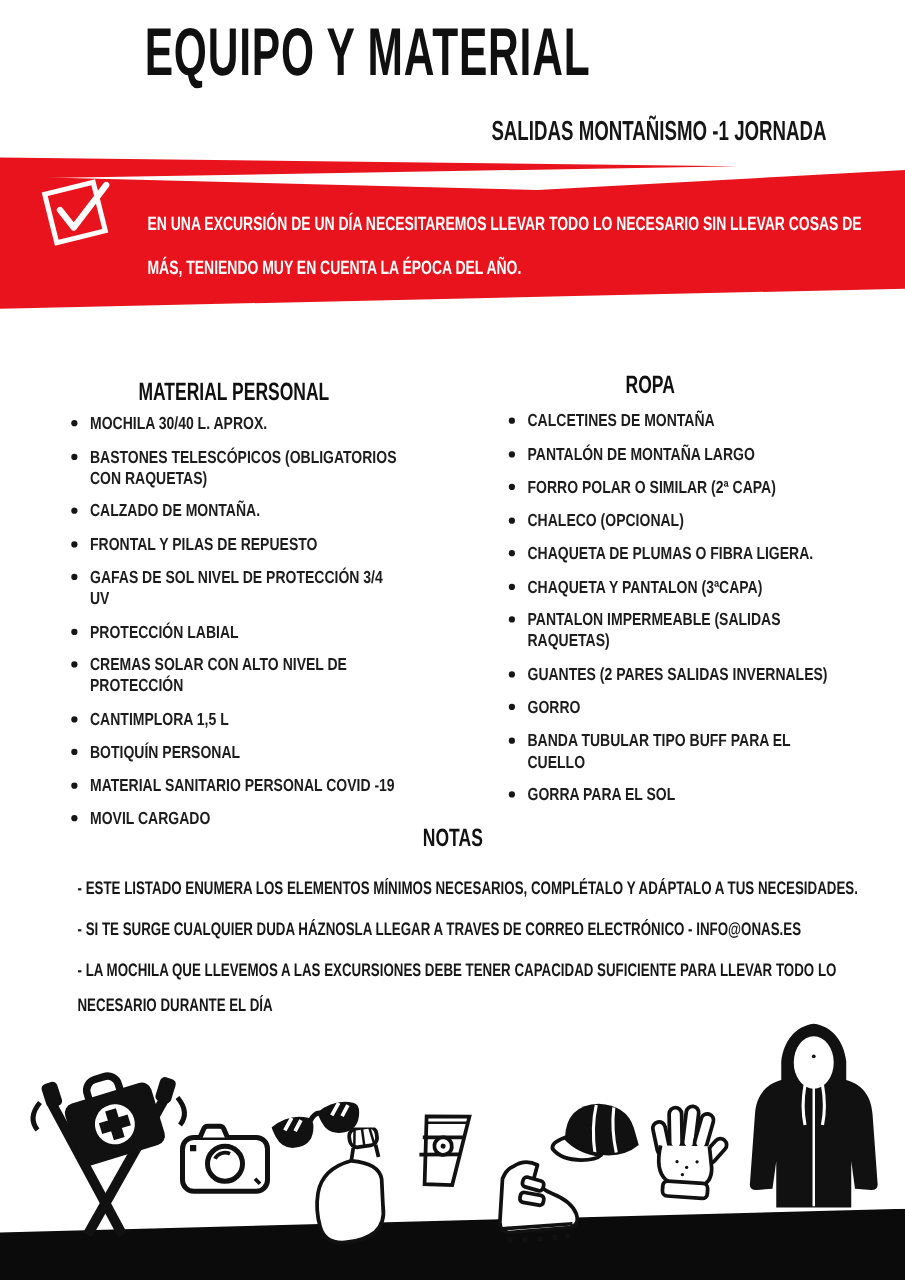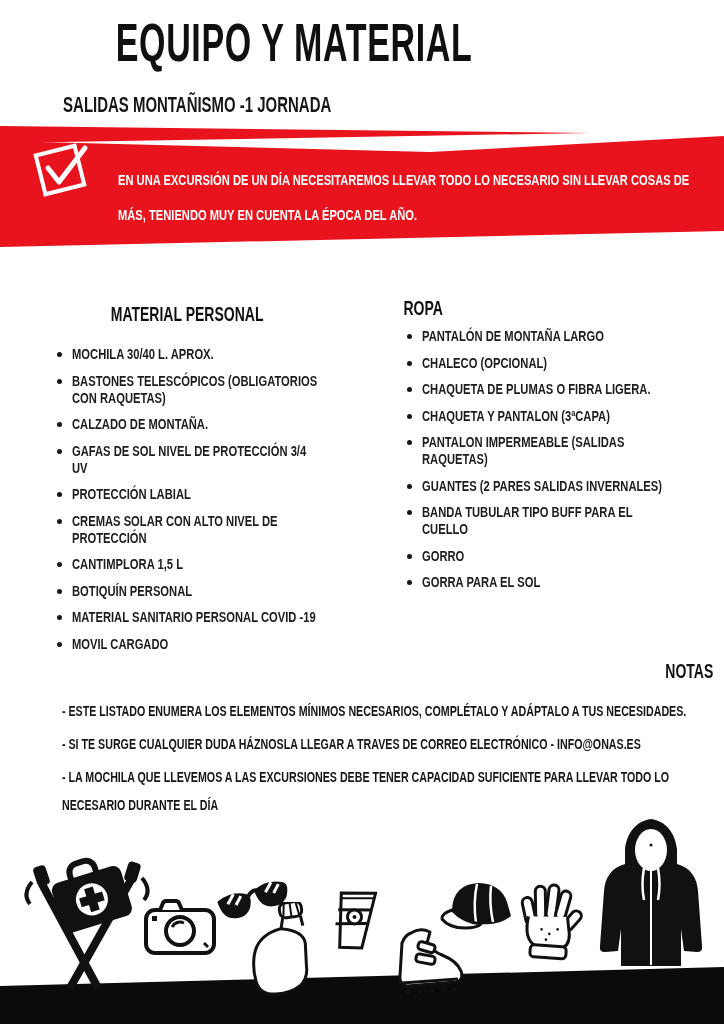--- a/index.html
+++ b/index.html
@@ -15,7 +15,7 @@
 
   .title{top:12px;left:0;width:588px;text-align:center;font-weight:bold;font-size:54px;line-height:60px;color:#101010;}
   .title .cxc{transform:scaleX(0.63);letter-spacing:1px;}
-  .subtitle{top:92px;left:0;width:724px;text-align:left;font-weight:bold;font-size:22px;line-height:26px;color:#161616;}
+  .subtitle{top:92px;left:0;width:724px;text-align:right;font-weight:bold;font-size:22px;line-height:26px;color:#161616;}
   .subtitle .cxc{transform:scaleX(0.68);}
 
   .ribbon-svg{top:0;left:0;z-index:0;}

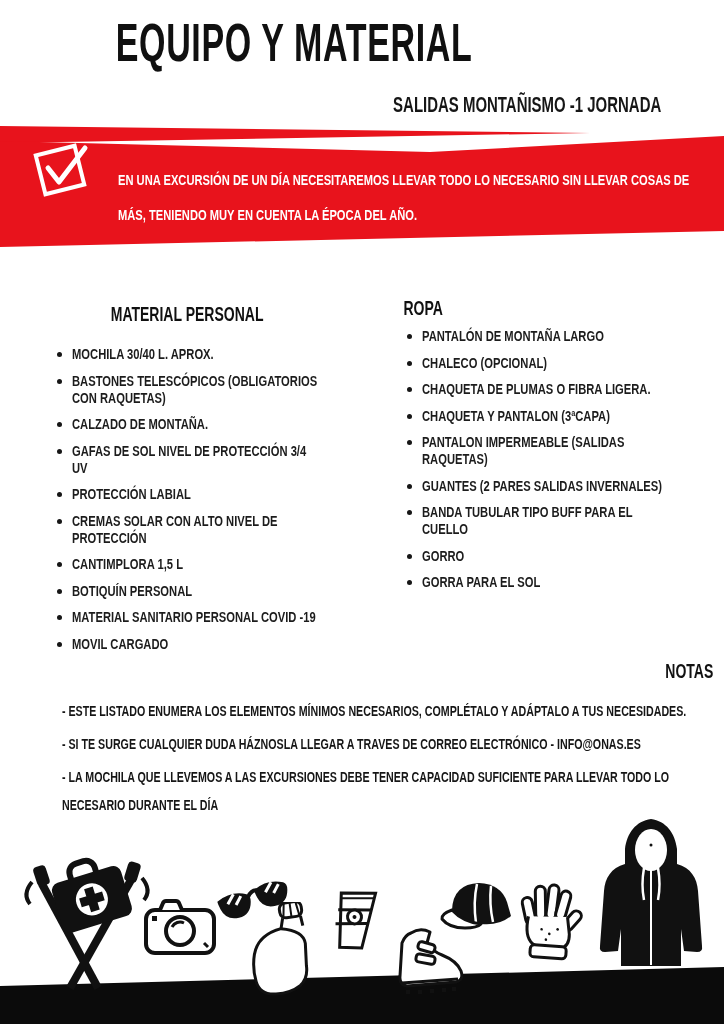--- a/index.html
+++ b/index.html
@@ -28,7 +28,7 @@
   .col-left{top:302px;left:45px;width:336px;}
   .col-right{top:296px;left:395px;width:330px;}
   .col-head{font-size:20px;line-height:24px;font-weight:bold;color:#101010;}
-  .col-left .col-head{padding-left:33px;margin-bottom:20px;}
+  .col-left .col-head{padding-left:33px;margin-bottom:4px;}
   .col-right .col-head{width:250px;margin-bottom:8px;}
   .col-head .cxc{transform:scaleX(0.70);}
 

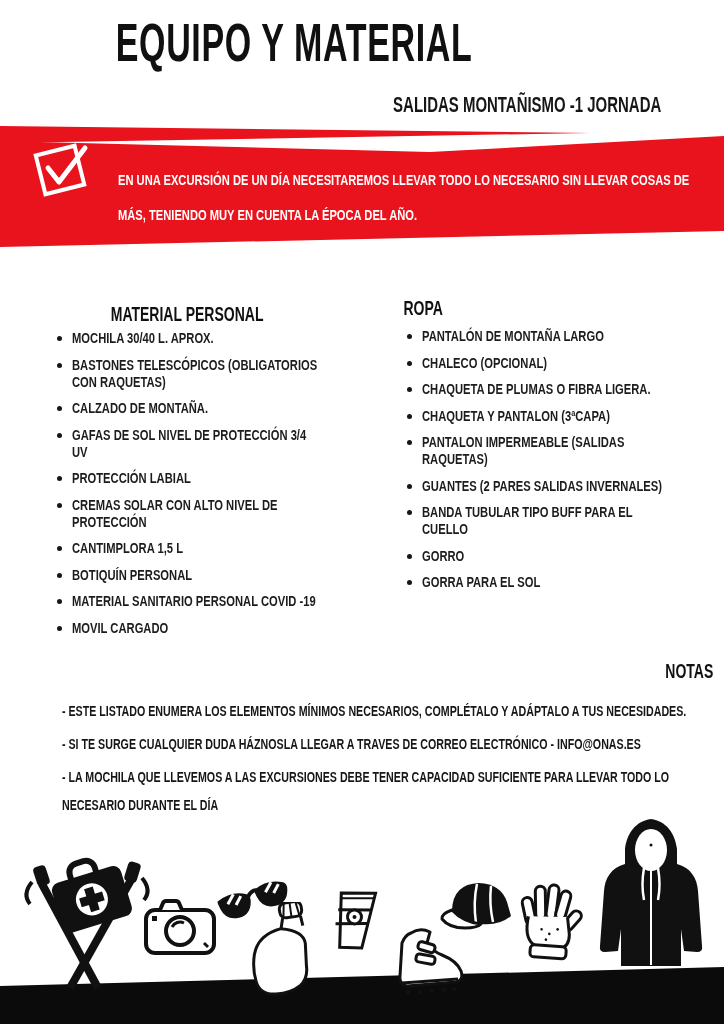--- a/index.html
+++ b/index.html
@@ -29,7 +29,7 @@
   .col-right{top:296px;left:395px;width:330px;}
   .col-head{font-size:20px;line-height:24px;font-weight:bold;color:#101010;}
   .col-left .col-head{padding-left:33px;margin-bottom:4px;}
-  .col-right .col-head{width:250px;margin-bottom:8px;}
+  .col-right .col-head{width:250px;text-align:center;margin-bottom:8px;}
   .col-head .cxc{transform:scaleX(0.70);}
 
   .row{display:flex;align-items:flex-start;line-height:17px;margin-bottom:9.5px;}

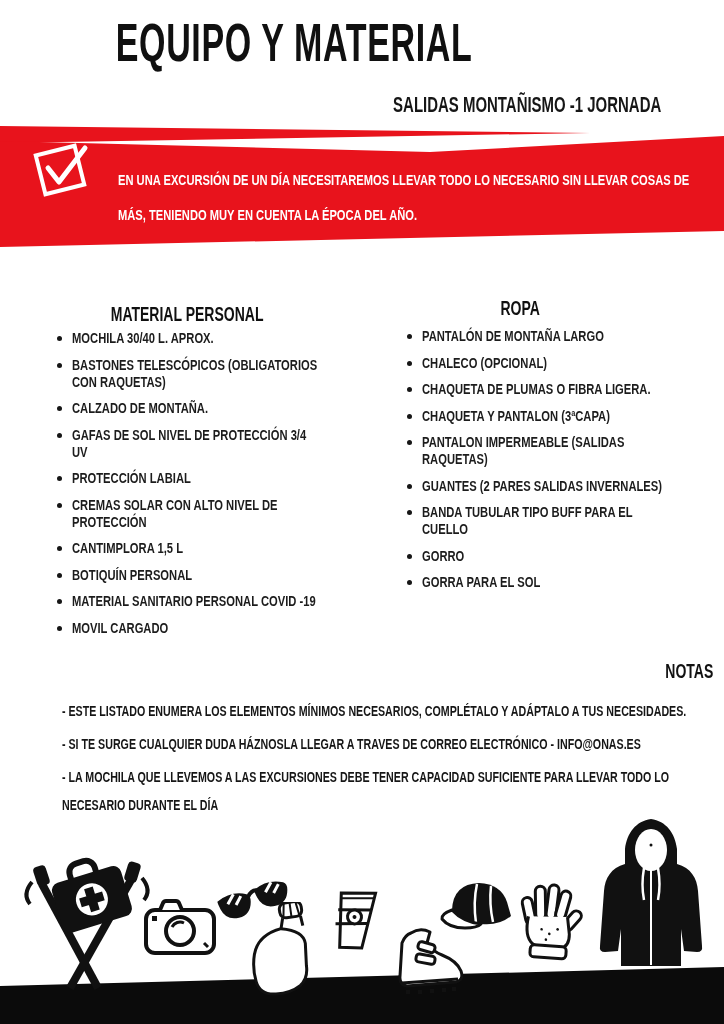--- a/index.html
+++ b/index.html
@@ -121,6 +121,10 @@
 
 <div class="abs col col-right">
   <div class="col-head"><span class="cxc">ROPA</span></div>
+  <div class="row">
+      <span class="dot"></span>
+      <span class="cx li-text">CALCETINES DE  MONTAÑA</span>
+    </div>
   <div class="row">
       <span class="dot"></span>
       <span class="cx li-text">PANTALÓN DE MONTAÑA LARGO</span>

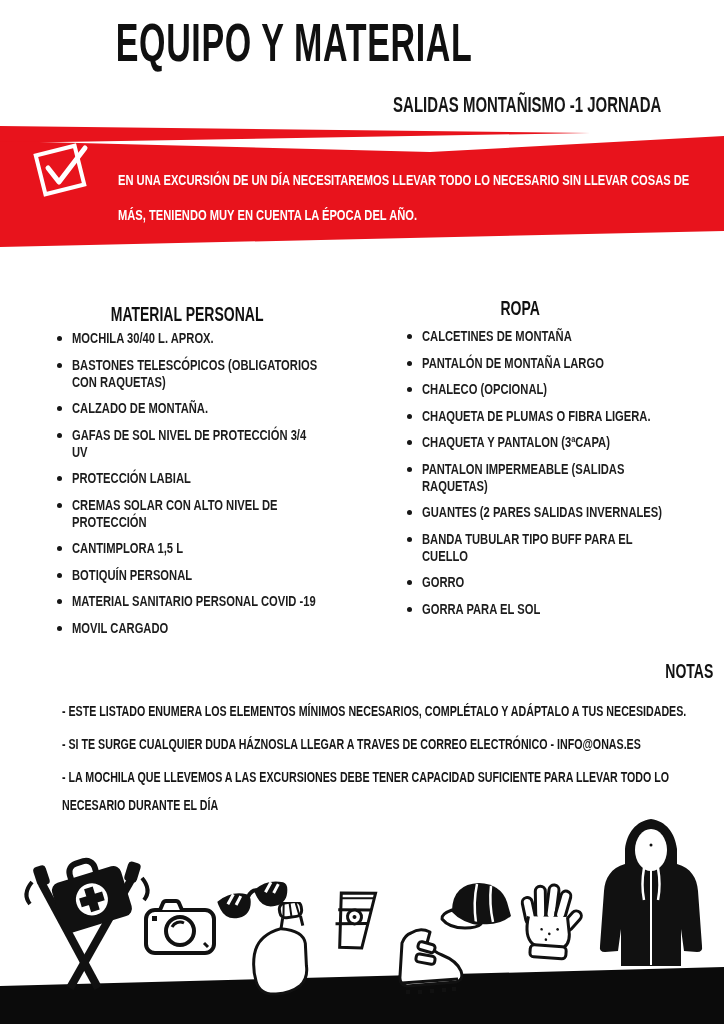--- a/index.html
+++ b/index.html
@@ -128,6 +128,10 @@
   <div class="row">
       <span class="dot"></span>
       <span class="cx li-text">PANTALÓN DE MONTAÑA LARGO</span>
+    </div>
+  <div class="row">
+      <span class="dot"></span>
+      <span class="cx li-text">FORRO POLAR O SIMILAR (2ª CAPA)</span>
     </div>
   <div class="row">
       <span class="dot"></span>

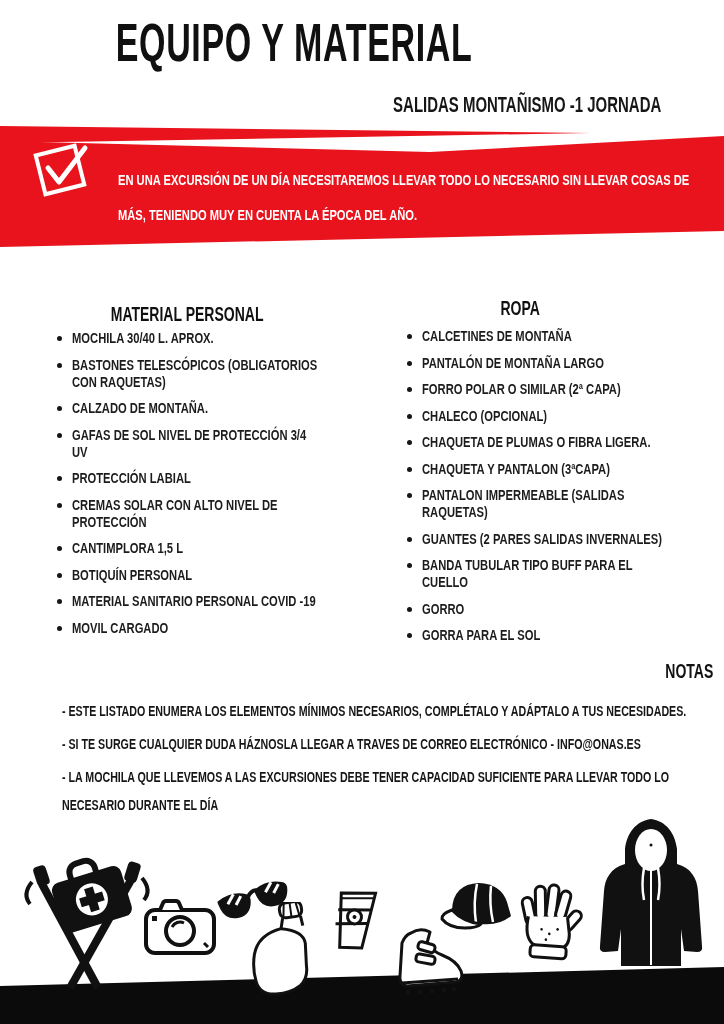--- a/index.html
+++ b/index.html
@@ -88,6 +88,10 @@
   <div class="row">
       <span class="dot"></span>
       <span class="cx li-text">CALZADO  DE MONTAÑA.</span>
+    </div>
+  <div class="row">
+      <span class="dot"></span>
+      <span class="cx li-text">FRONTAL Y PILAS DE REPUESTO</span>
     </div>
   <div class="row">
       <span class="dot"></span>

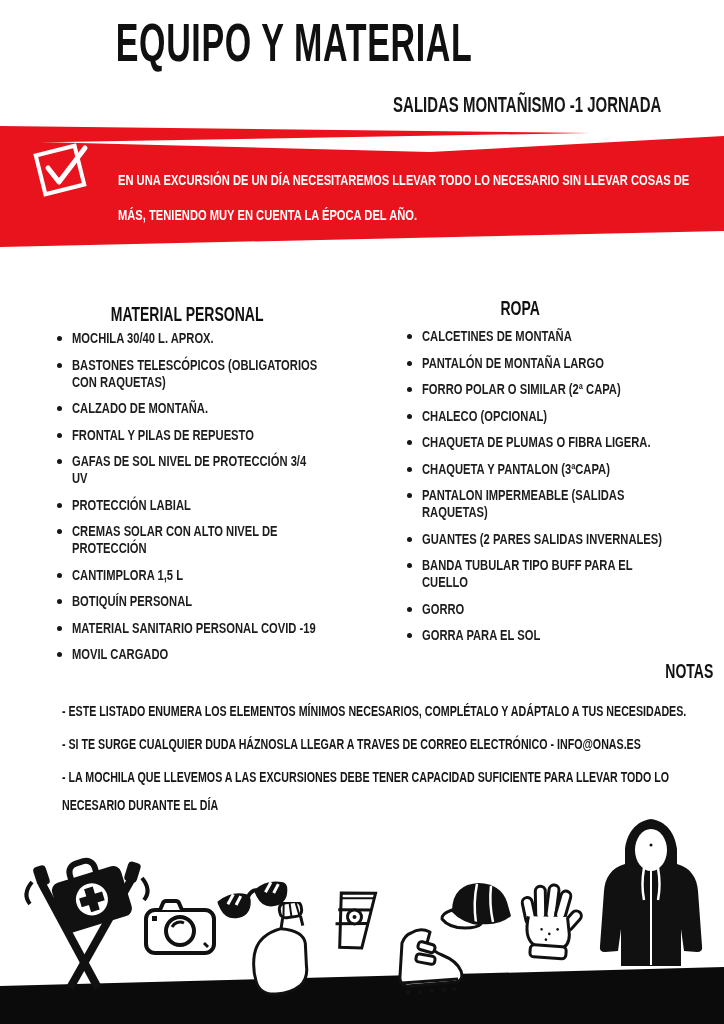--- a/index.html
+++ b/index.html
@@ -159,11 +159,11 @@
     </div>
   <div class="row">
       <span class="dot"></span>
+      <span class="cx li-text">GORRO</span>
+    </div>
+  <div class="row">
+      <span class="dot"></span>
       <span class="cx li-text">BANDA TUBULAR TIPO BUFF PARA EL CUELLO</span>
-    </div>
-  <div class="row">
-      <span class="dot"></span>
-      <span class="cx li-text">GORRO</span>
     </div>
   <div class="row">
       <span class="dot"></span>

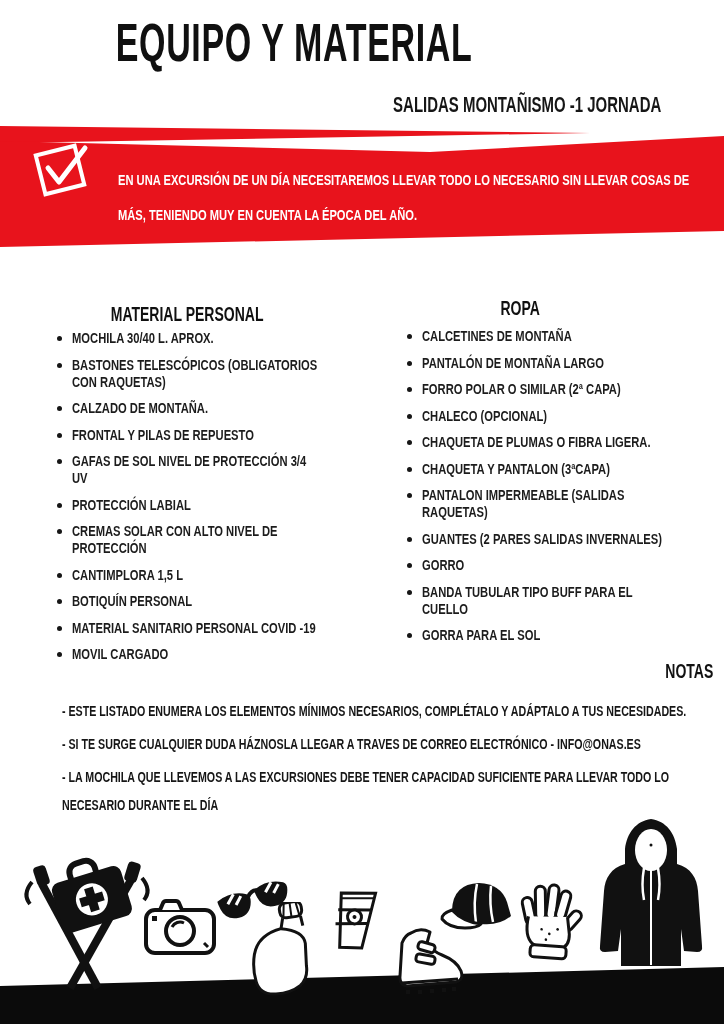--- a/index.html
+++ b/index.html
@@ -38,7 +38,7 @@
   .col-left .li-text{width:395px;}
   .col-right .li-text{width:400px;}
 
-  .notas-head{top:659px;left:0;width:724px;text-align:right;font-weight:bold;font-size:20px;line-height:24px;}
+  .notas-head{top:659px;left:0;width:724px;text-align:center;font-weight:bold;font-size:20px;line-height:24px;}
   .notas-head .cxc{transform:scaleX(0.70);}
   .notes{top:697px;left:30px;width:668px;z-index:2;}
   .note{margin-bottom:5px;margin-left:32px;}

